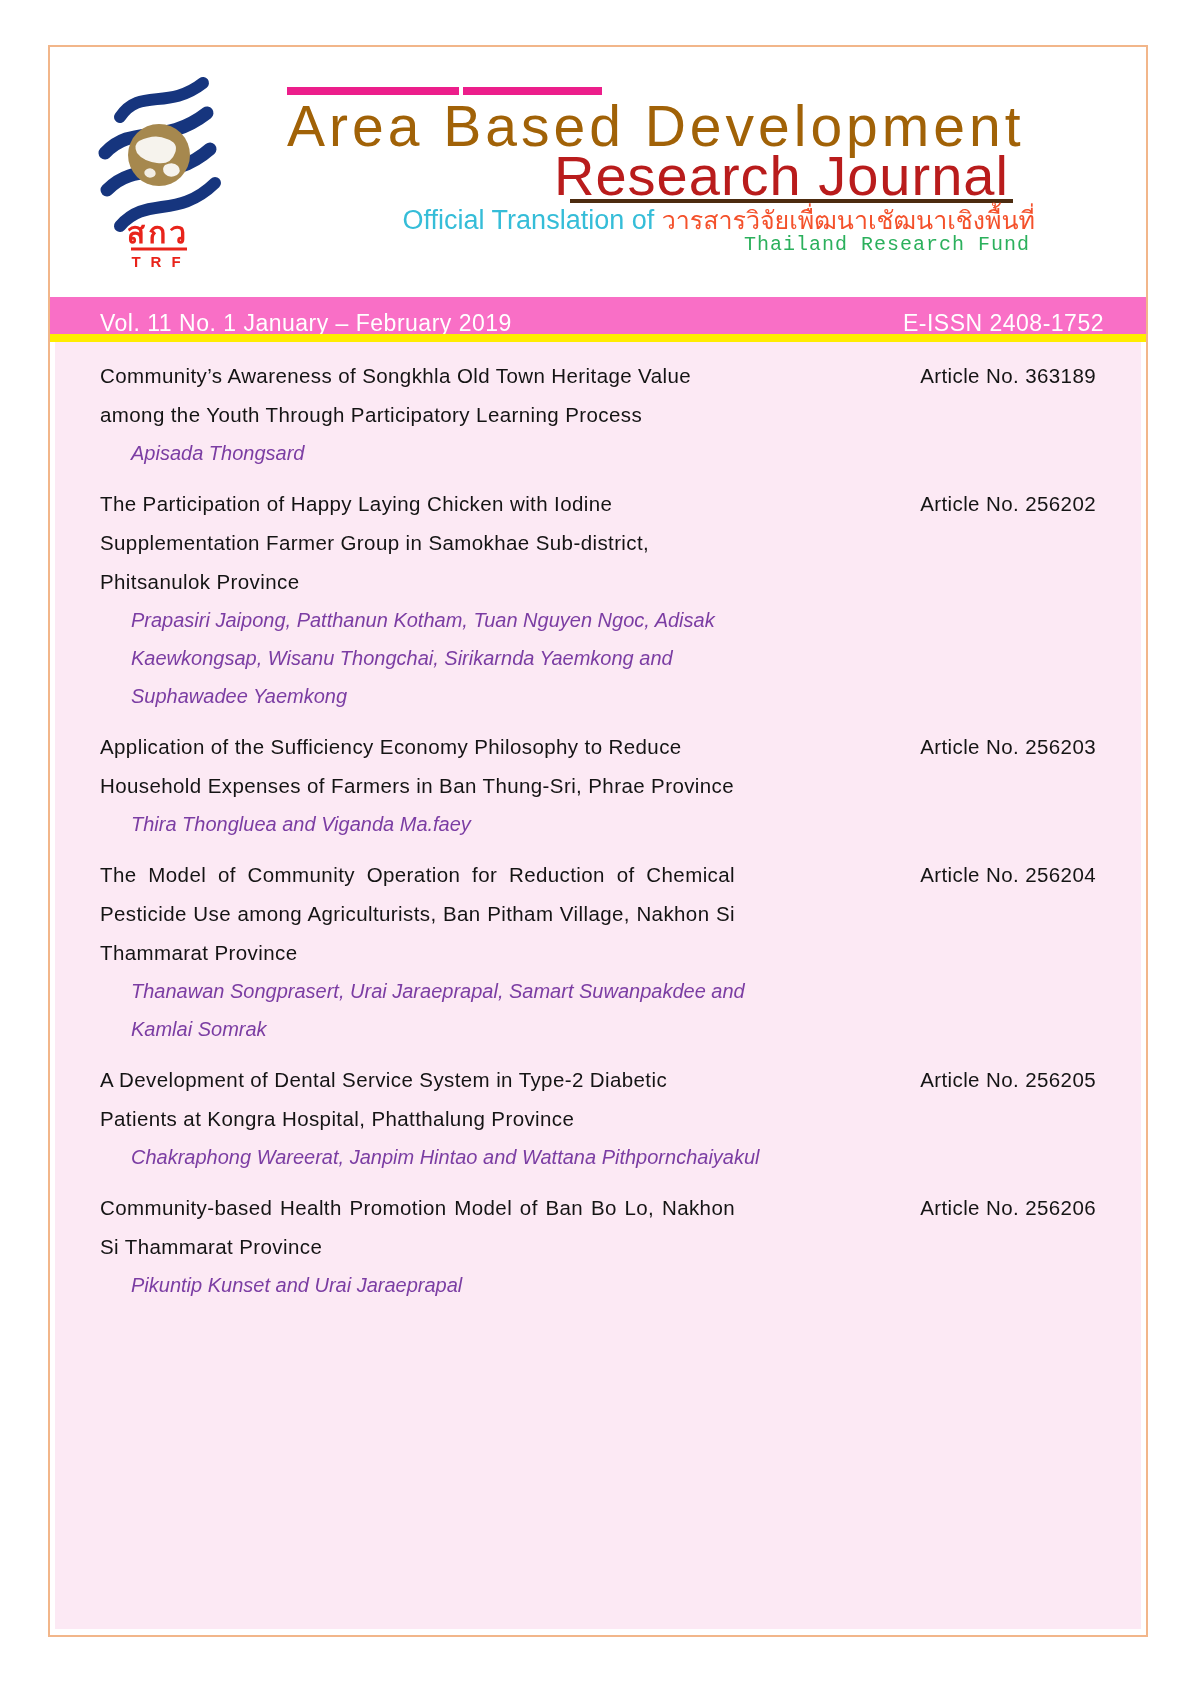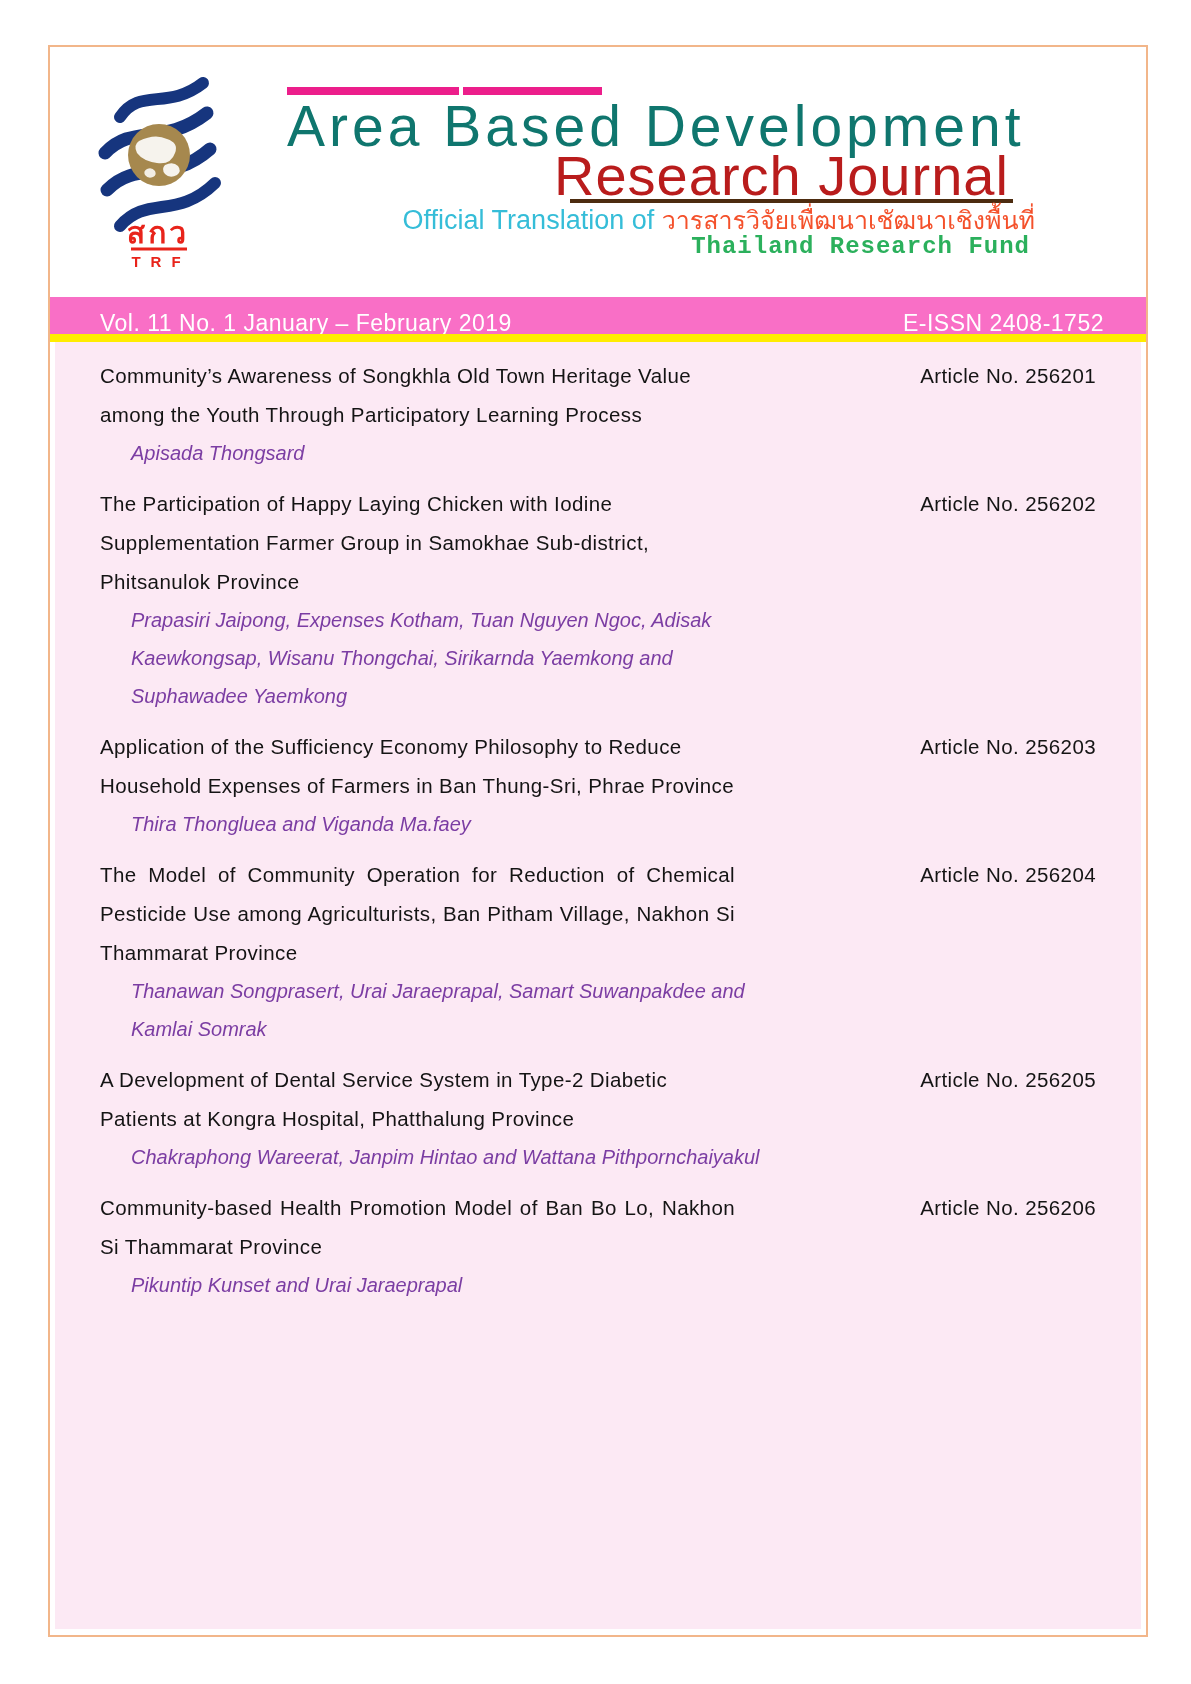--- a/index.html
+++ b/index.html
@@ -21,7 +21,7 @@
 
   .title1 { position:absolute; left:237px; top:46px;
     font-size:57px; font-weight:normal; letter-spacing:4px;
-    color:#0f766e; white-space:nowrap;text-align:right; }
+    color:#a16207; white-space:nowrap;text-align:right; }
   .title2 { position:absolute; left:504px; top:96px;
     font-size:56px; font-weight:normal; letter-spacing:1px;
     color:#b91c1c; white-space:nowrap; }

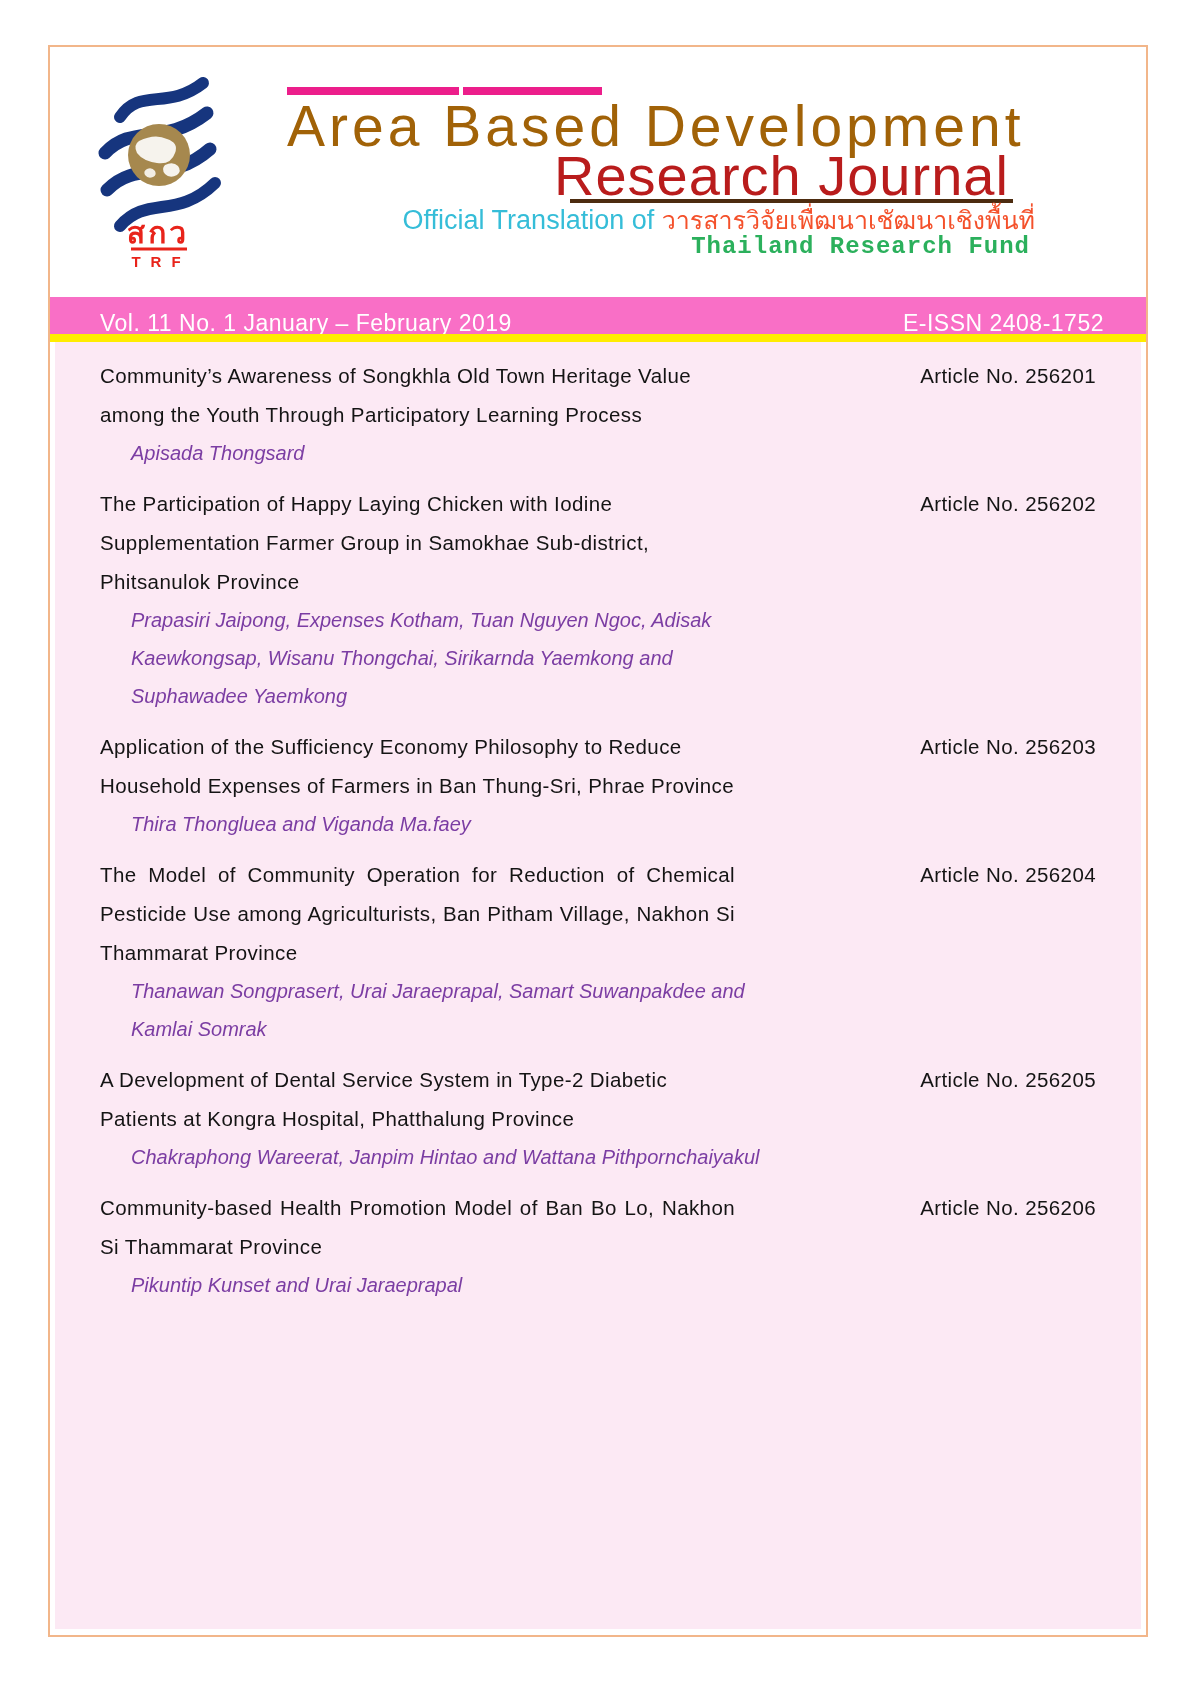--- a/index.html
+++ b/index.html
@@ -33,8 +33,8 @@
   .sub-th { font-size:25px; color:#f4512b; }
 
   .fund { position:absolute; right:116px; top:186px;
-    font-family:"Liberation Mono", monospace; font-weight:bold;
-    font-size:24px; letter-spacing:1px; color:#2bb05c; white-space:nowrap; }
+    font-family:"Liberation Mono", monospace; font-weight:normal;
+    font-size:20px; letter-spacing:1px; color:#2bb05c; white-space:nowrap; }
 
   
   .issue-bar { flex:none; height:37px; background:#f96fc6; color:#ffffff;

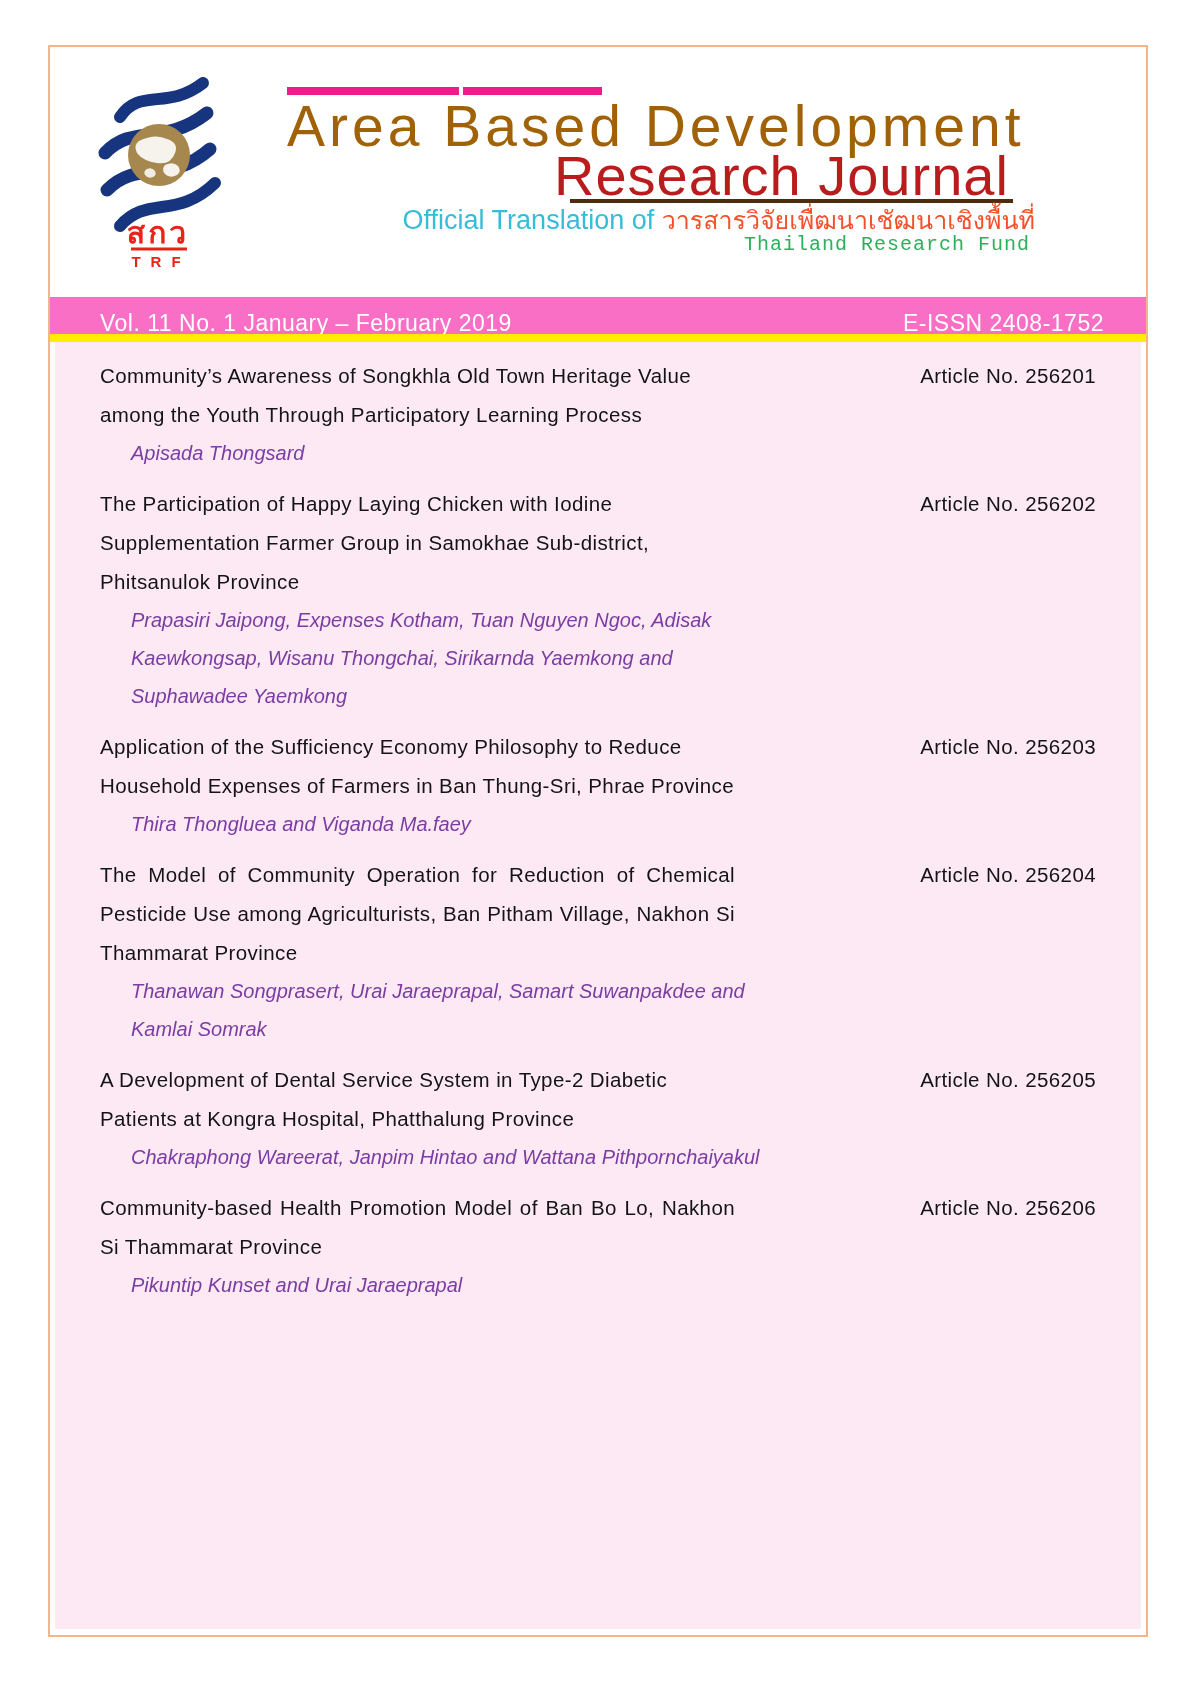--- a/index.html
+++ b/index.html
@@ -102,7 +102,7 @@
   <div class="content">
 
     <div class="article">
-      <div class="article-no">Article No. 256201</div>
+      <div class="article-no">Article No. 363189</div>
       <div class="a-title">Community’s Awareness of Songkhla Old Town Heritage Value among the Youth Through Participatory Learning Process</div>
       <div class="a-authors">Apisada Thongsard</div>
     </div>

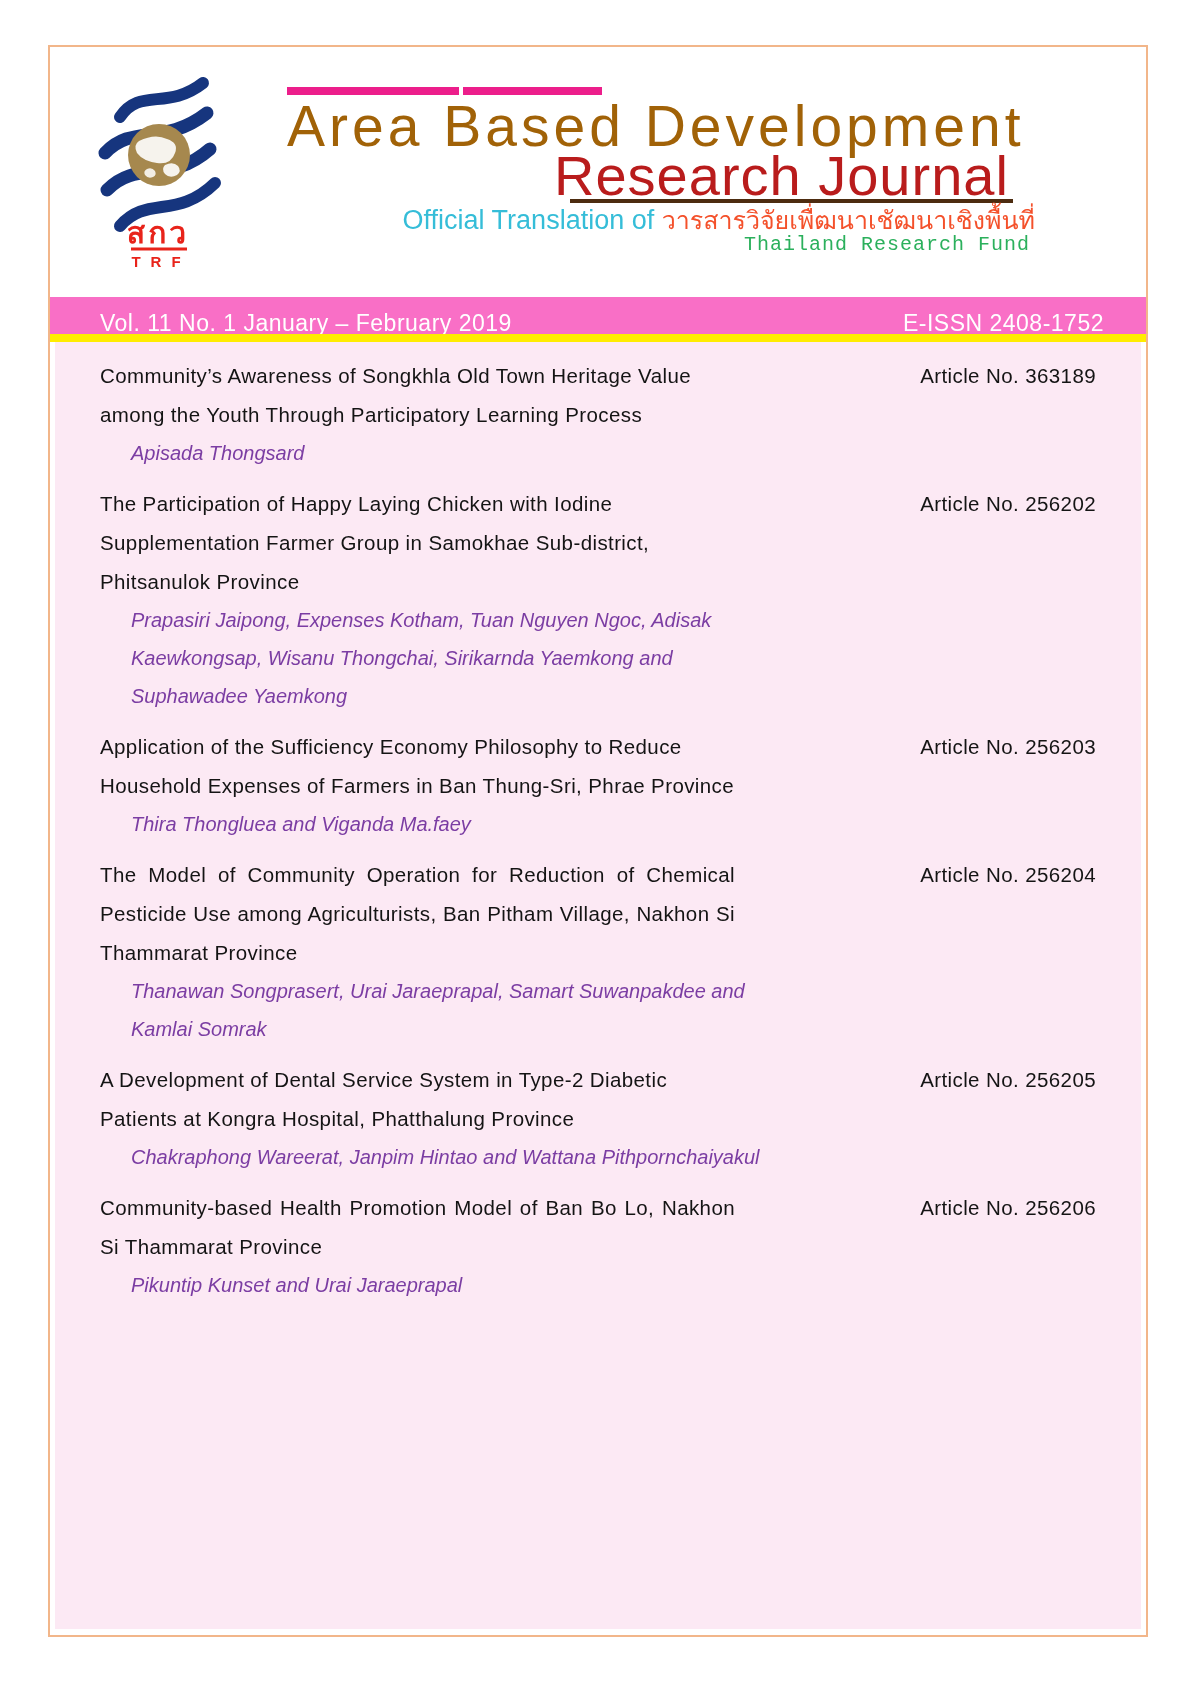--- a/index.html
+++ b/index.html
@@ -110,7 +110,7 @@
     <div class="article">
       <div class="article-no">Article No. 256202</div>
       <div class="a-title">The Participation of Happy Laying Chicken with Iodine Supplementation Farmer Group in Samokhae Sub-district, Phitsanulok Province</div>
-      <div class="a-authors">Prapasiri Jaipong, Expenses Kotham, Tuan Nguyen Ngoc, Adisak Kaewkongsap, Wisanu Thongchai, Sirikarnda Yaemkong and Suphawadee Yaemkong</div>
+      <div class="a-authors">Prapasiri Jaipong, Patthanun Kotham, Tuan Nguyen Ngoc, Adisak Kaewkongsap, Wisanu Thongchai, Sirikarnda Yaemkong and Suphawadee Yaemkong</div>
     </div>
 
     <div class="article">

